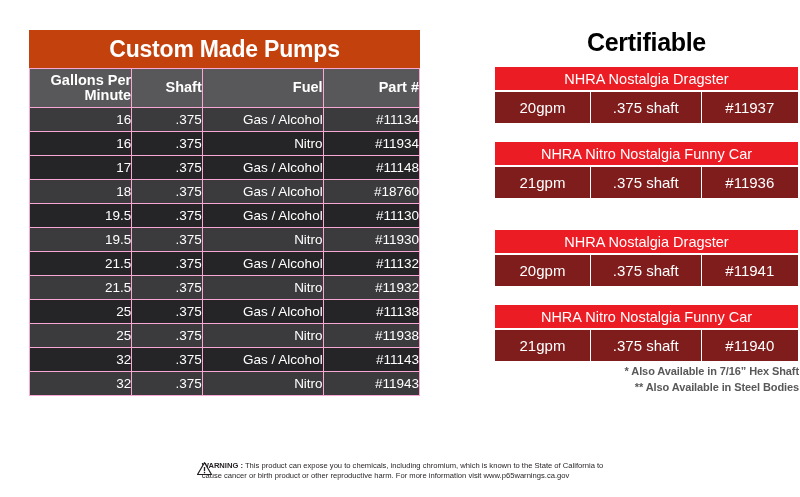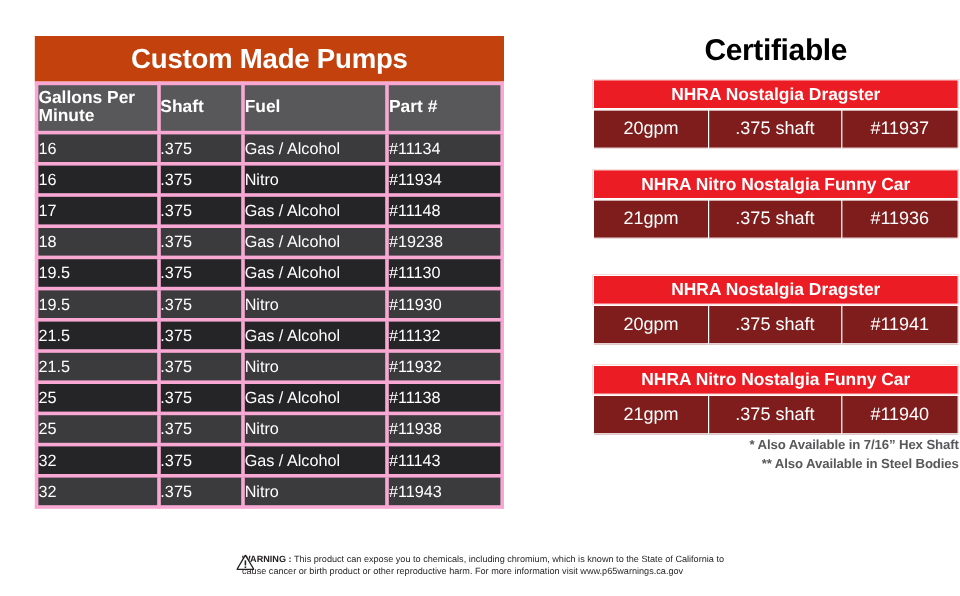--- a/index.html
+++ b/index.html
@@ -42,8 +42,8 @@
     table-layout: fixed;
   }
   table.grid th, table.grid td {
-    border: 3px solid #f9a8d4;
-    text-align: left;
+    border: 1px solid #f9a8d4;
+    text-align: right;
     color: #ffffff;
     font-size: 13px;
     padding: 0;

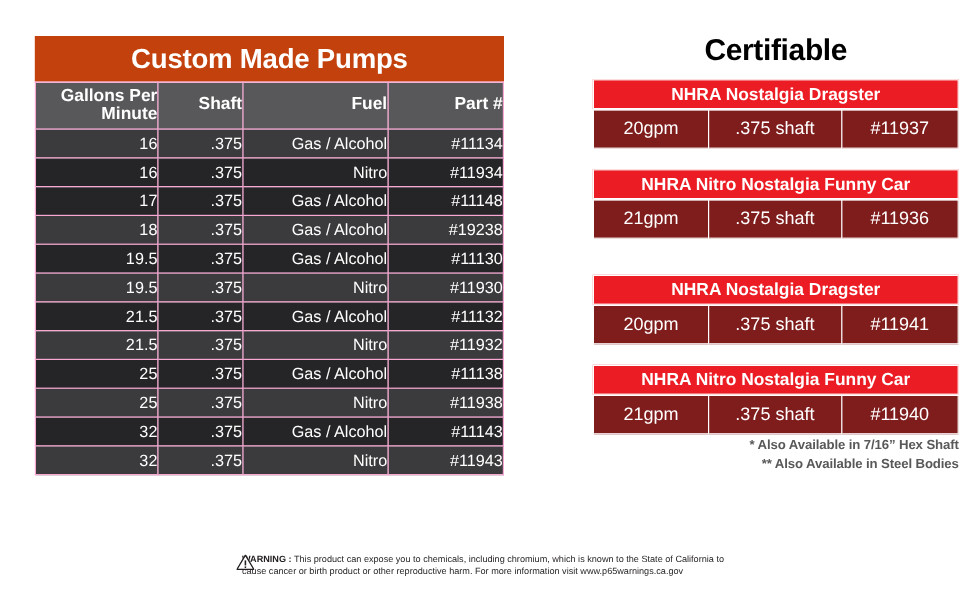--- a/index.html
+++ b/index.html
@@ -89,7 +89,7 @@
     background: #ec1c24;
     color: #ffffff;
     font-size: 14.5px;
-    font-weight: bold;
+    font-weight: normal;
     text-align: center;
     height: 25px;
     line-height: 25px;

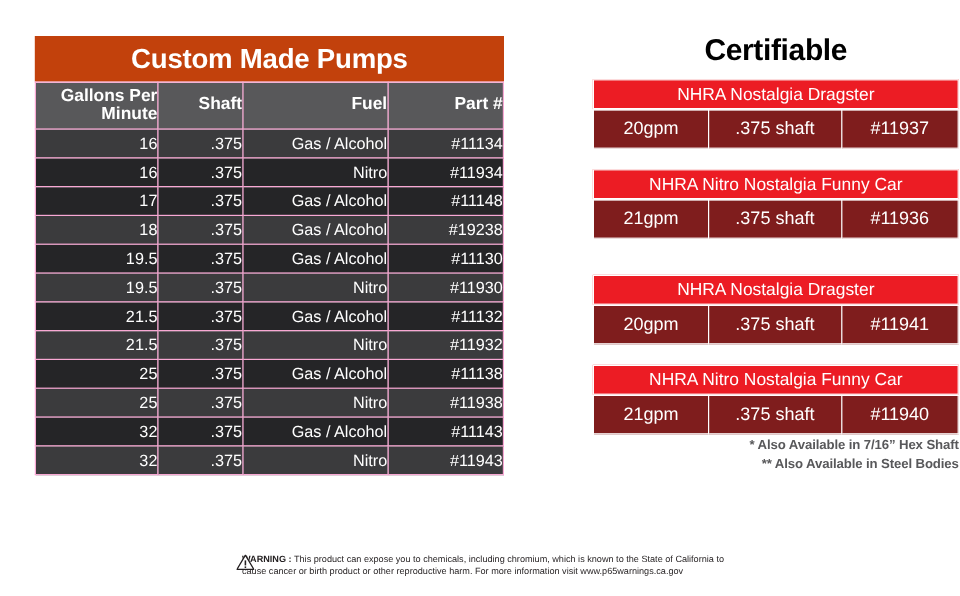--- a/index.html
+++ b/index.html
@@ -200,7 +200,7 @@
         <td>18</td>
         <td>.375</td>
         <td>Gas / Alcohol</td>
-        <td>#19238</td>
+        <td>#18760</td>
       </tr>
       <tr class="even">
         <td>19.5</td>

